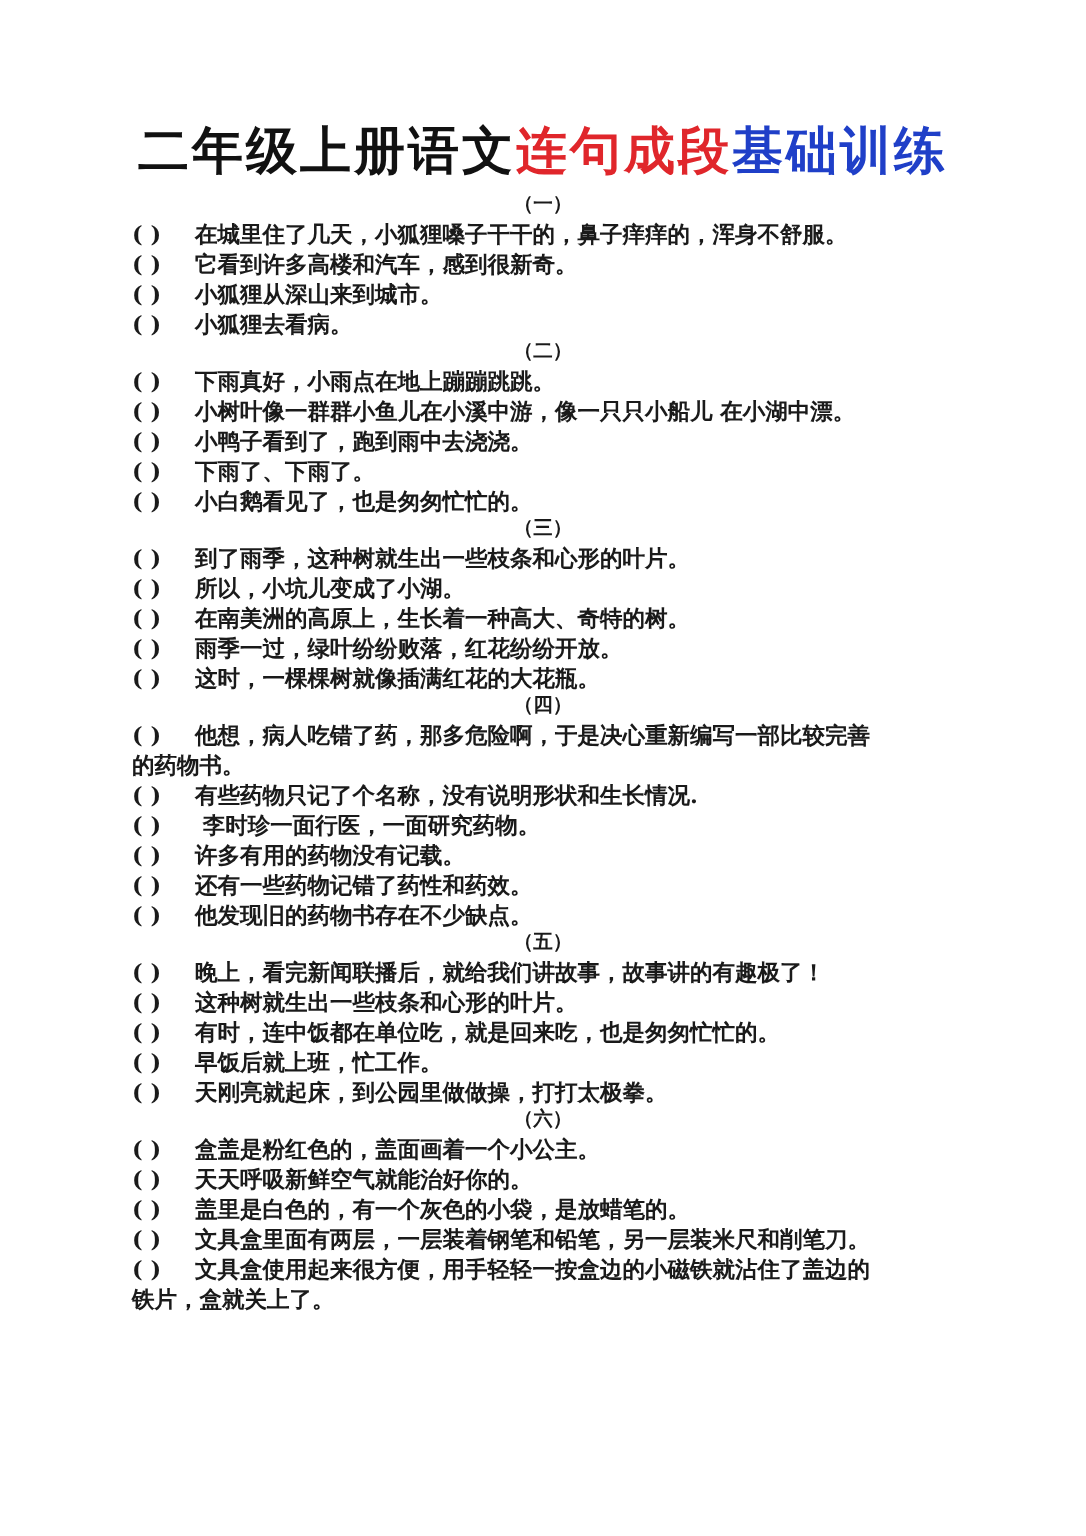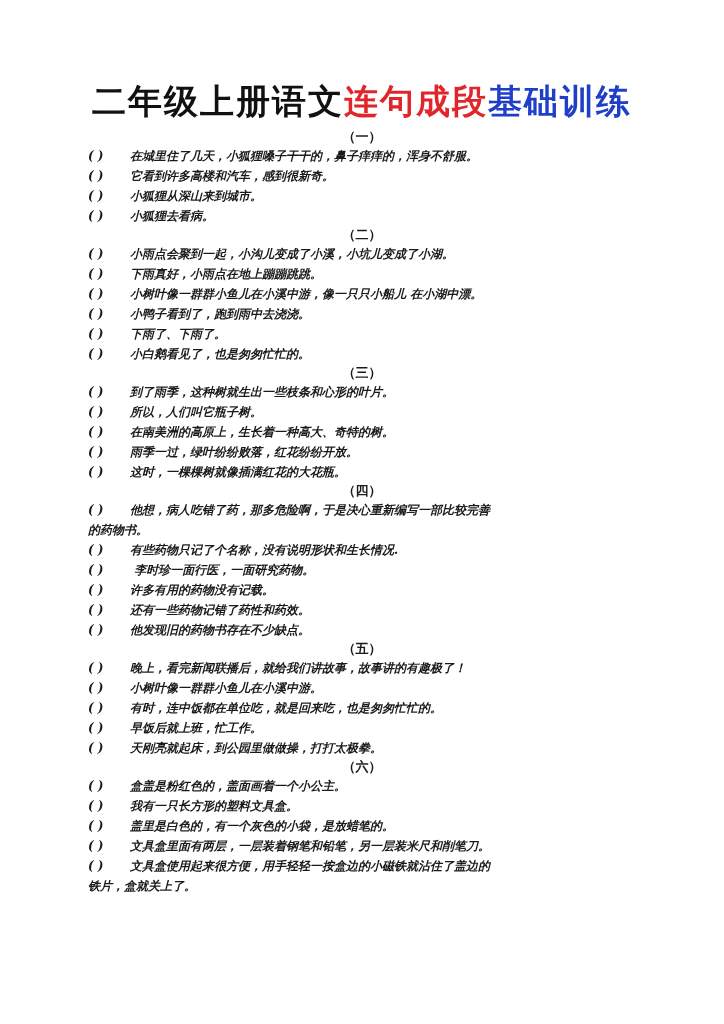--- a/index.html
+++ b/index.html
@@ -13,7 +13,7 @@
   .t-blue { color: #1f3fc8; }
   .content { position: absolute; top: 128px; left: 88px; width: 548px; }
   .sec-head { text-align: center; font-size: 13px; font-weight: bold; height: 18px; line-height: 18px; }
-  .line { font-size: 12px; font-weight: bold; line-height: 20px; min-height: 20px; white-space: nowrap; font-style: italic; }
+  .line { font-size: 15px; font-weight: bold; line-height: 20px; min-height: 20px; white-space: nowrap; }
   .paren { display: inline-block; width: 42px; }
   .cont { display: block; }
 </style>

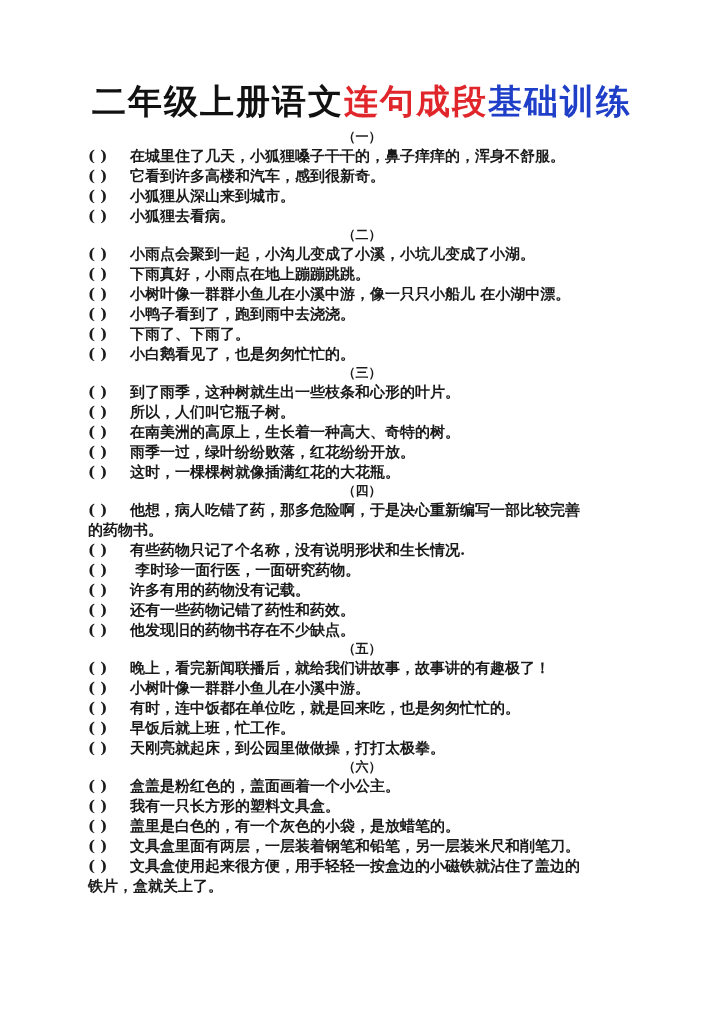--- a/index.html
+++ b/index.html
@@ -31,7 +31,6 @@
     <div class="line"><span class="paren">(   )</span><span>小狐狸从深山来到城市。</span></div>
     <div class="line"><span class="paren">(   )</span><span>小狐狸去看病。</span></div>
     <div class="sec-head">（二）</div>
-    <div class="line"><span class="paren">(   )</span><span>小雨点会聚到一起，小沟儿变成了小溪，小坑儿变成了小湖。</span></div>
     <div class="line"><span class="paren">(   )</span><span>下雨真好，小雨点在地上蹦蹦跳跳。</span></div>
     <div class="line"><span class="paren">(   )</span><span>小树叶像一群群小鱼儿在小溪中游，像一只只小船儿 在小湖中漂。</span></div>
     <div class="line"><span class="paren">(   )</span><span>小鸭子看到了，跑到雨中去浇浇。</span></div>

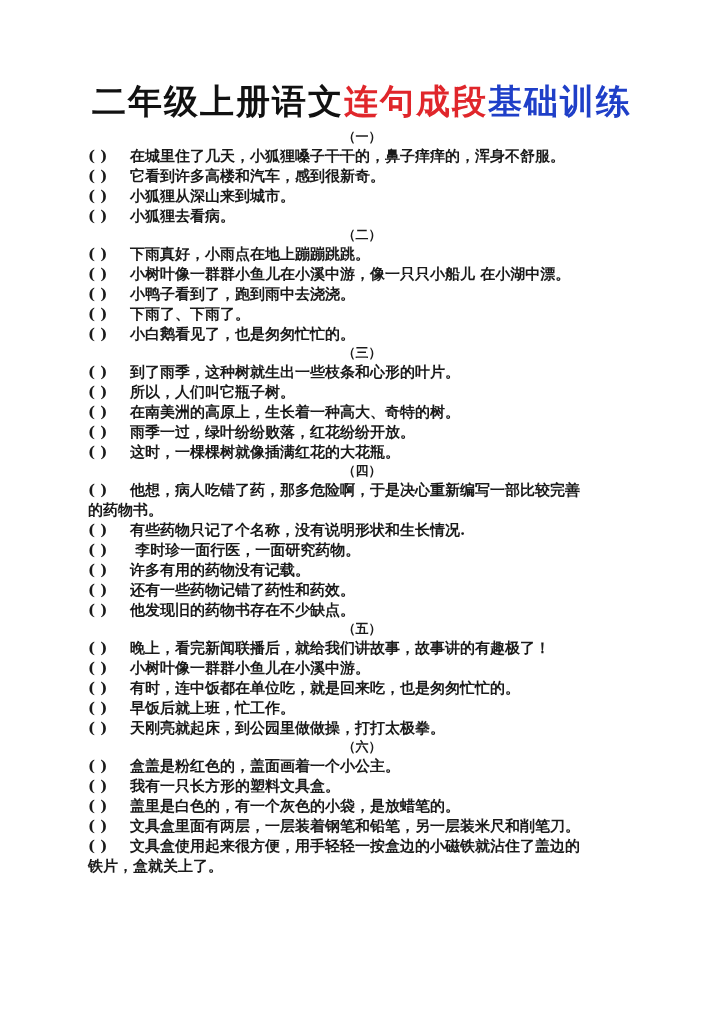--- a/index.html
+++ b/index.html
@@ -38,7 +38,7 @@
     <div class="line"><span class="paren">(   )</span><span>小白鹅看见了，也是匆匆忙忙的。</span></div>
     <div class="sec-head">（三）</div>
     <div class="line"><span class="paren">(   )</span><span>到了雨季，这种树就生出一些枝条和心形的叶片。</span></div>
-    <div class="line"><span class="paren">(   )</span><span>所以，人们叫它瓶子树。</span></div>
+    <div class="line"><span class="paren">(   )</span><span>所以，小坑儿变成了小湖。</span></div>
     <div class="line"><span class="paren">(   )</span><span>在南美洲的高原上，生长着一种高大、奇特的树。</span></div>
     <div class="line"><span class="paren">(   )</span><span>雨季一过，绿叶纷纷败落，红花纷纷开放。</span></div>
     <div class="line"><span class="paren">(   )</span><span>这时，一棵棵树就像插满红花的大花瓶。</span></div>

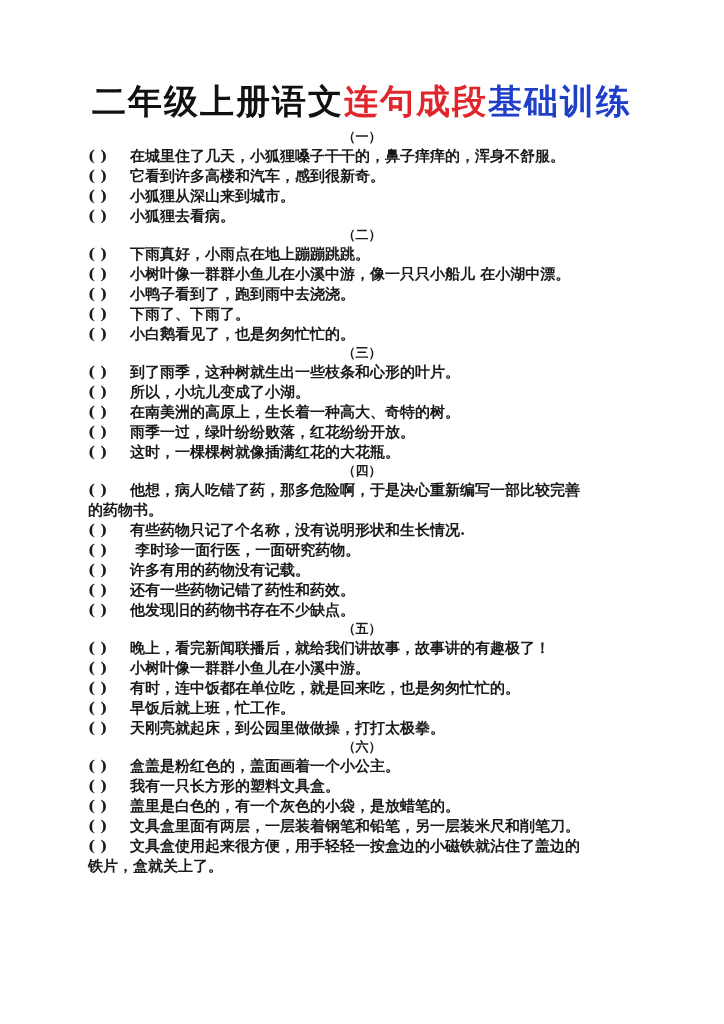--- a/index.html
+++ b/index.html
@@ -51,7 +51,7 @@
     <div class="line"><span class="paren">(   )</span><span>他发现旧的药物书存在不少缺点。</span></div>
     <div class="sec-head">（五）</div>
     <div class="line"><span class="paren">(   )</span><span>晚上，看完新闻联播后，就给我们讲故事，故事讲的有趣极了！</span></div>
-    <div class="line"><span class="paren">(   )</span><span>小树叶像一群群小鱼儿在小溪中游。</span></div>
+    <div class="line"><span class="paren">(   )</span><span>这种树就生出一些枝条和心形的叶片。</span></div>
     <div class="line"><span class="paren">(   )</span><span>有时，连中饭都在单位吃，就是回来吃，也是匆匆忙忙的。</span></div>
     <div class="line"><span class="paren">(   )</span><span>早饭后就上班，忙工作。</span></div>
     <div class="line"><span class="paren">(   )</span><span>天刚亮就起床，到公园里做做操，打打太极拳。</span></div>

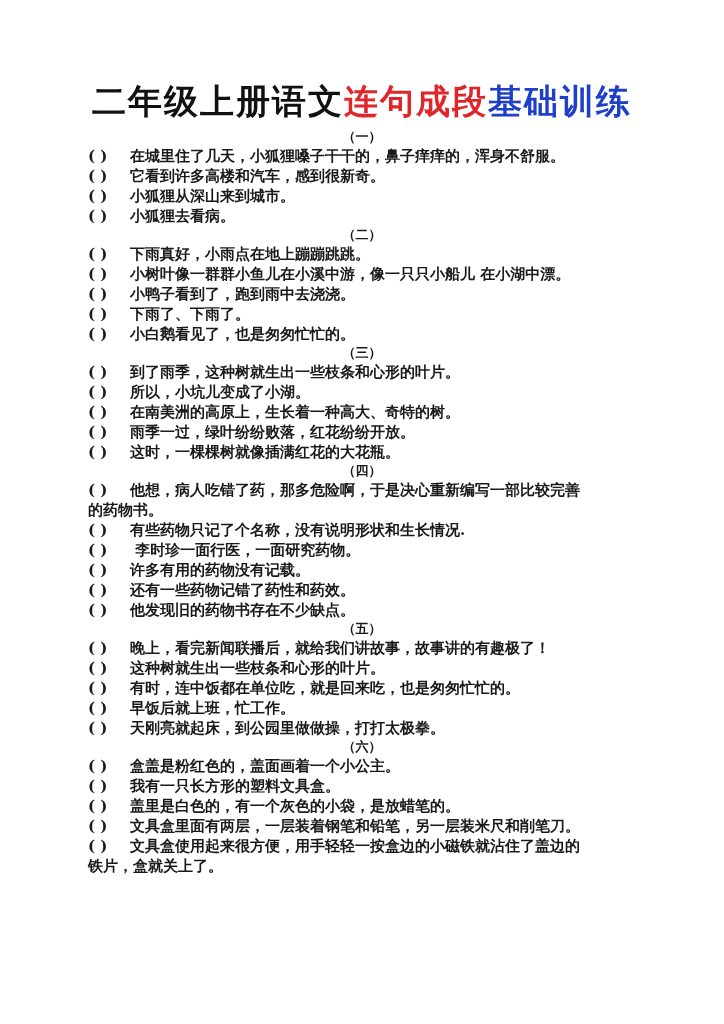--- a/index.html
+++ b/index.html
@@ -57,7 +57,7 @@
     <div class="line"><span class="paren">(   )</span><span>天刚亮就起床，到公园里做做操，打打太极拳。</span></div>
     <div class="sec-head">（六）</div>
     <div class="line"><span class="paren">(   )</span><span>盒盖是粉红色的，盖面画着一个小公主。</span></div>
-    <div class="line"><span class="paren">(   )</span><span>我有一只长方形的塑料文具盒。</span></div>
+    <div class="line"><span class="paren">(   )</span><span>天天呼吸新鲜空气就能治好你的。</span></div>
     <div class="line"><span class="paren">(   )</span><span>盖里是白色的，有一个灰色的小袋，是放蜡笔的。</span></div>
     <div class="line"><span class="paren">(   )</span><span>文具盒里面有两层，一层装着钢笔和铅笔，另一层装米尺和削笔刀。</span></div>
     <div class="line"><span class="paren">(   )</span><span>文具盒使用起来很方便，用手轻轻一按盒边的小磁铁就沾住了盖边的</span><span class="cont">铁片，盒就关上了。</span></div>

